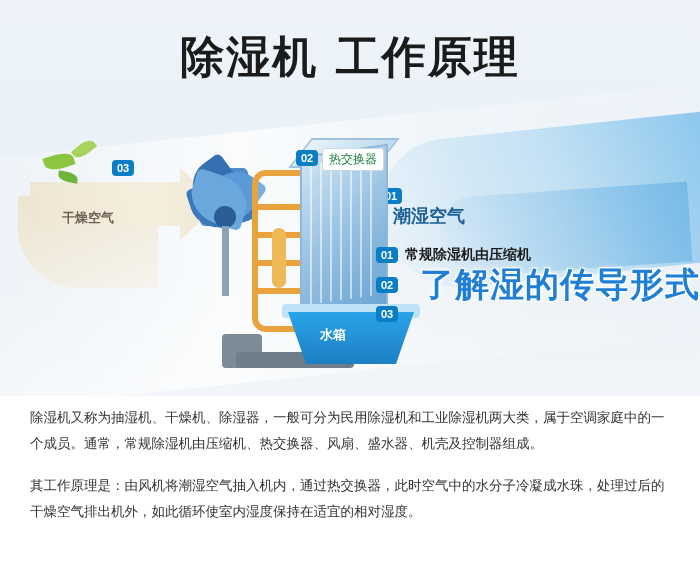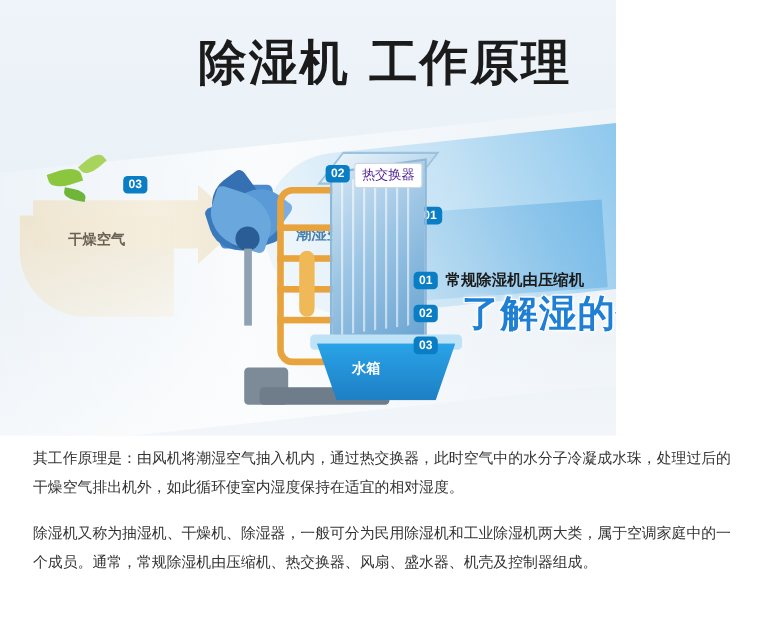--- a/index.html
+++ b/index.html
@@ -14,7 +14,7 @@
 
   
   .hero{
-    position:absolute;left:0;top:0;width:560px;height:396px;
+    position:absolute;left:0;top:0;width:700px;height:396px;
     background:linear-gradient(180deg,#eef4f9 0%, #eaf1f7 40%, #e9f0f6 70%, #f2f6fa 100%);
     overflow:hidden;
   }

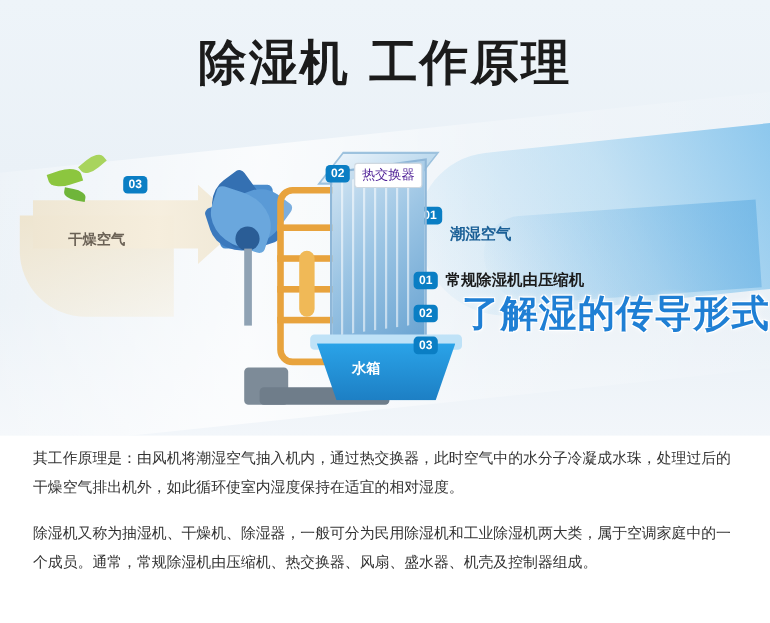--- a/index.html
+++ b/index.html
@@ -141,7 +141,7 @@
 
   .hx-tag{
     position:absolute;left:322px;top:148px;padding:2px 6px;background:#ffffff;
-    border:1px solid #cfd8e0;border-radius:3px;font-size:12px;color:#4c1d95;font-family:Liberation Serif, serif;
+    border:1px solid #cfd8e0;border-radius:3px;font-size:12px;color:#15803d;font-family:Liberation Serif, serif;
   }
 
   

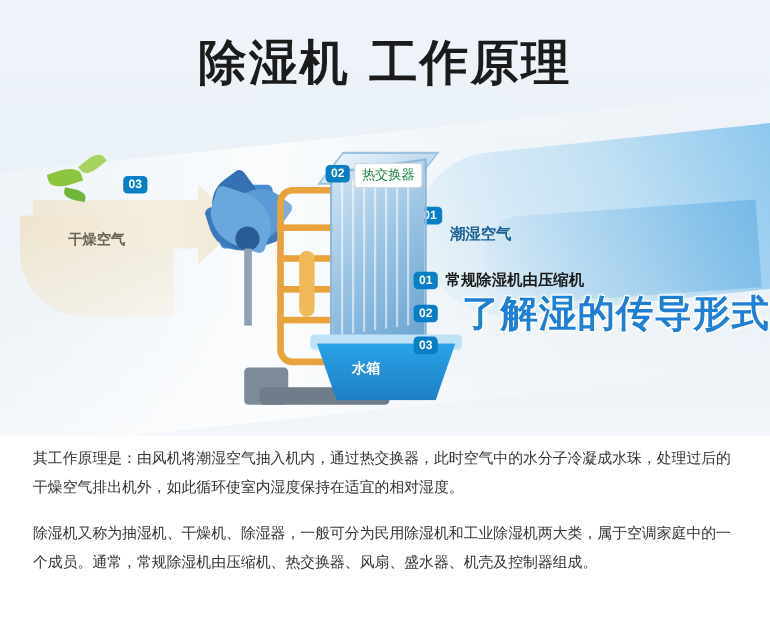--- a/index.html
+++ b/index.html
@@ -68,7 +68,7 @@
     transform:rotate(-4deg);
   }
   .humid-label{
-    position:absolute;right:235px;top:204px;font-size:14px;color:#1a5f96;font-weight:bold;font-family:Liberation Mono, monospace;
+    position:absolute;right:235px;top:204px;font-size:18px;color:#1a5f96;font-weight:bold;font-family:Liberation Mono, monospace;
   }
 
   

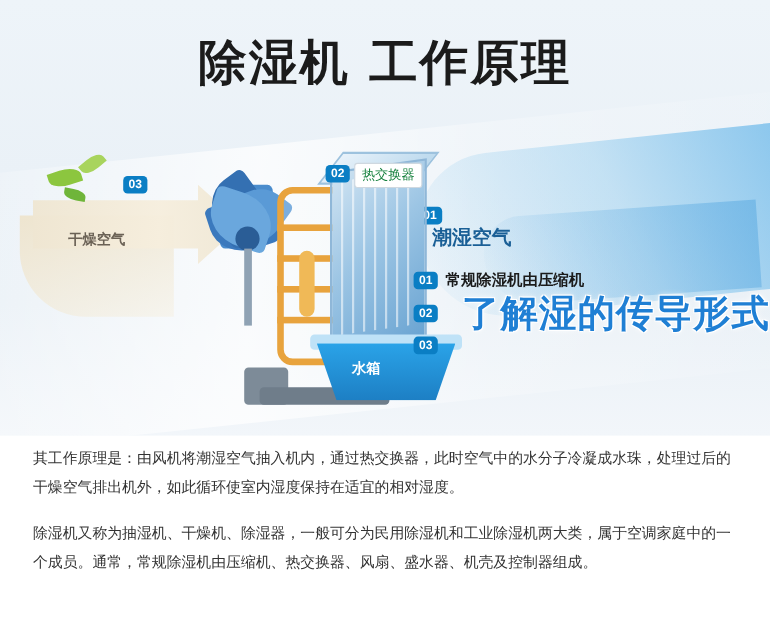--- a/index.html
+++ b/index.html
@@ -250,8 +250,8 @@
   </div>
 
   <div class="body-text">
+    <p>除湿机又称为抽湿机、干燥机、除湿器，一般可分为民用除湿机和工业除湿机两大类，属于空调家庭中的一个成员。通常，常规除湿机由压缩机、热交换器、风扇、盛水器、机壳及控制器组成。</p>
     <p>其工作原理是：由风机将潮湿空气抽入机内，通过热交换器，此时空气中的水分子冷凝成水珠，处理过后的干燥空气排出机外，如此循环使室内湿度保持在适宜的相对湿度。</p>
-    <p>除湿机又称为抽湿机、干燥机、除湿器，一般可分为民用除湿机和工业除湿机两大类，属于空调家庭中的一个成员。通常，常规除湿机由压缩机、热交换器、风扇、盛水器、机壳及控制器组成。</p>
   </div>
 
 </div>

